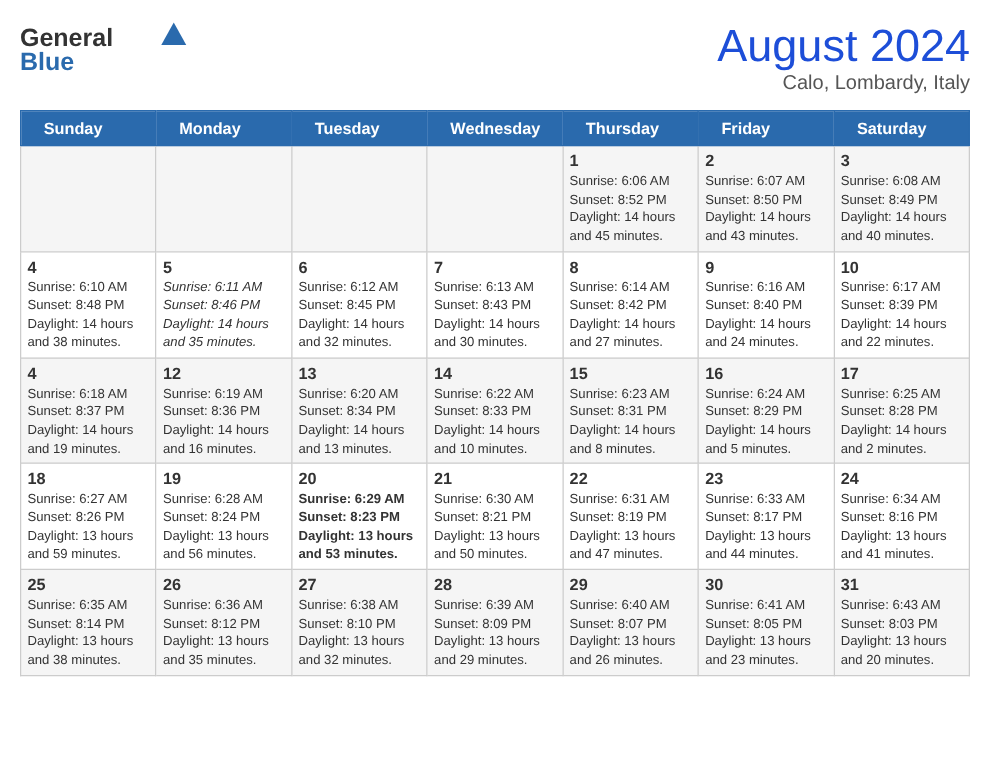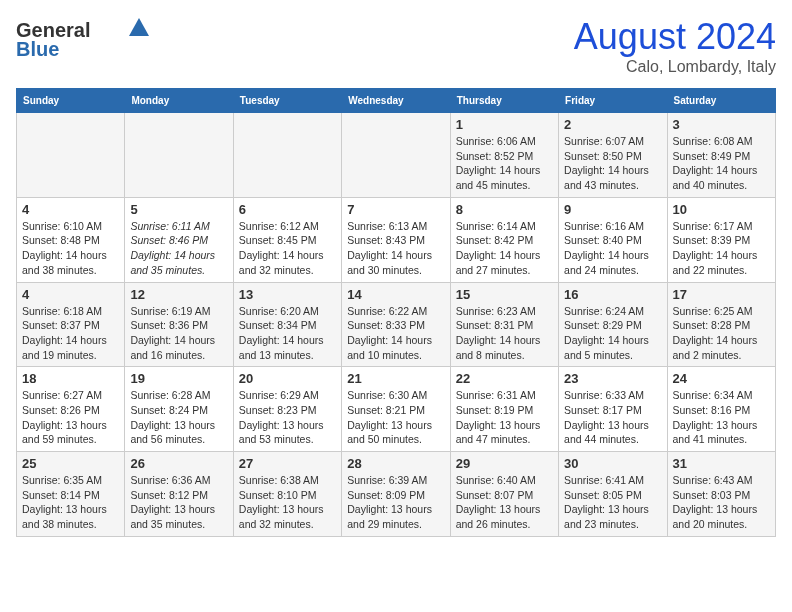--- a/index.html
+++ b/index.html
@@ -47,8 +47,8 @@
       background-color: #2a6aad;
       color: #fff;
       text-align: left;
-      padding: 6px 6px;
-      font-size: 10px;
+      padding: 6px 18px;
+      font-size: 13px;
       font-weight: bold;
       border: 1px solid #2a6aad;
     }

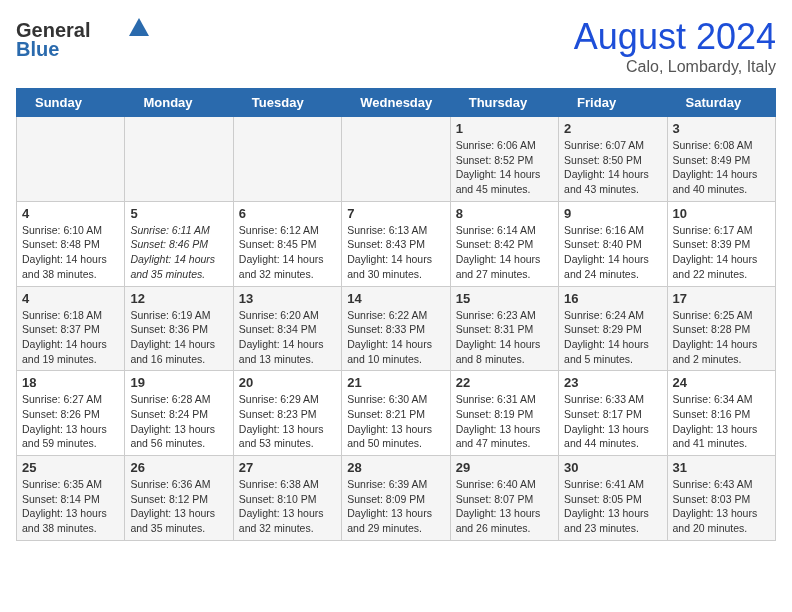--- a/index.html
+++ b/index.html
@@ -257,7 +257,7 @@
         </td>
         <td>
           <span class="day-num">20</span>
-          <div class="cell-content" style="white-space: pre-line;">Sunrise: 6:29 AM
+          <div class="cell-content" style="white-space: pre-line; font-weight: bold;">Sunrise: 6:29 AM
 Sunset: 8:23 PM
 Daylight: 13 hours
 and 53 minutes.</div>

